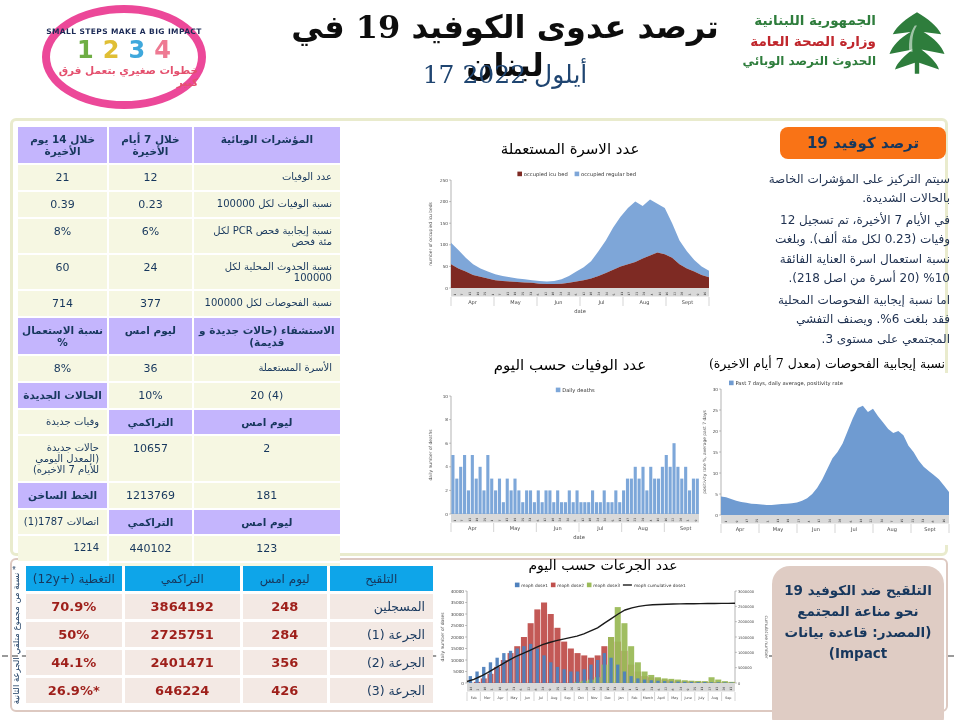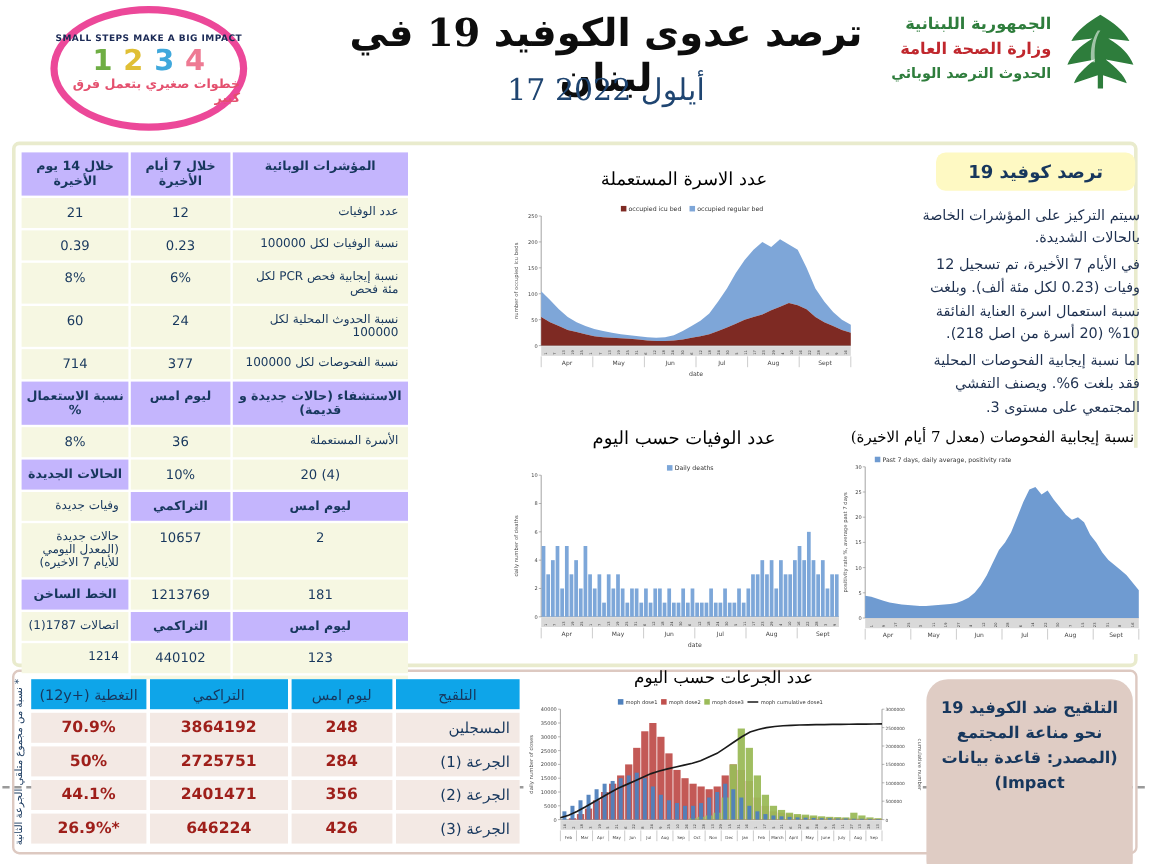--- a/index.html
+++ b/index.html
@@ -7,7 +7,7 @@
         font-family:"DejaVu Sans",sans-serif;color:#17375d;}
   
   .impact-logo{position:absolute;left:42px;top:5px;width:164px;height:104px;box-sizing:border-box;
-    border:6px solid #ec4899;border-radius:50%;background:#fff;display:flex;flex-direction:column;
+    border:8px solid #ec4899;border-radius:50%;background:#fff;display:flex;flex-direction:column;
     align-items:center;justify-content:center;gap:2px;}
   .impact-en{font-size:7.5px;font-weight:bold;color:#1b2a56;letter-spacing:.4px;white-space:nowrap;}
   .impact-numbers{display:flex;gap:9px;font-weight:bold;font-size:24px;line-height:1;}

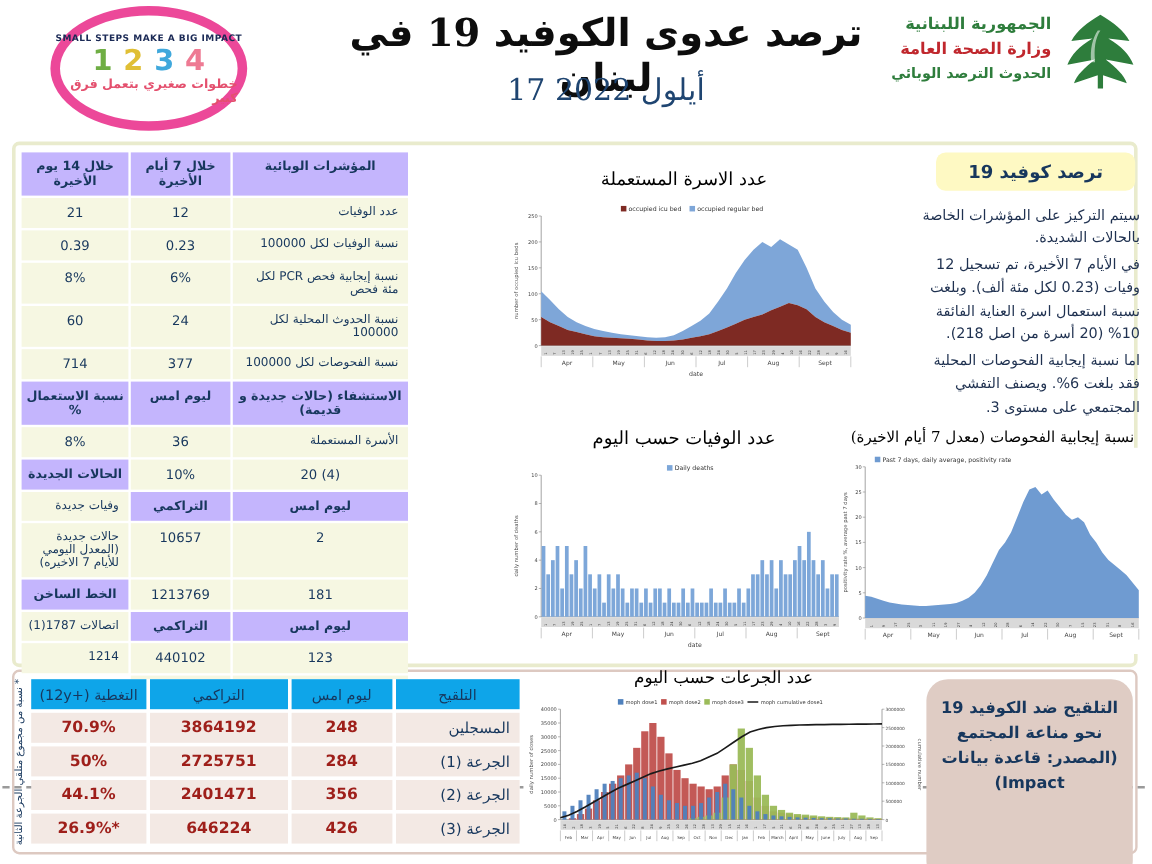--- a/index.html
+++ b/index.html
@@ -43,7 +43,7 @@
   .chart svg{display:block;margin:0 auto;}
   
   .trsd-badge{position:absolute;left:780px;top:127px;width:166px;height:32px;line-height:32px;
-    background:#fef9c3;border-radius:8px;text-align:center;font-weight:bold;font-size:15px;
+    background:#f97316;border-radius:8px;text-align:center;font-weight:bold;font-size:15px;
     color:#17375d;direction:rtl;z-index:2;}
   .trsd-text{position:absolute;left:768px;top:170px;width:182px;direction:rtl;text-align:right;
     font-size:12px;line-height:1.62;color:#1f3150;z-index:2;}

